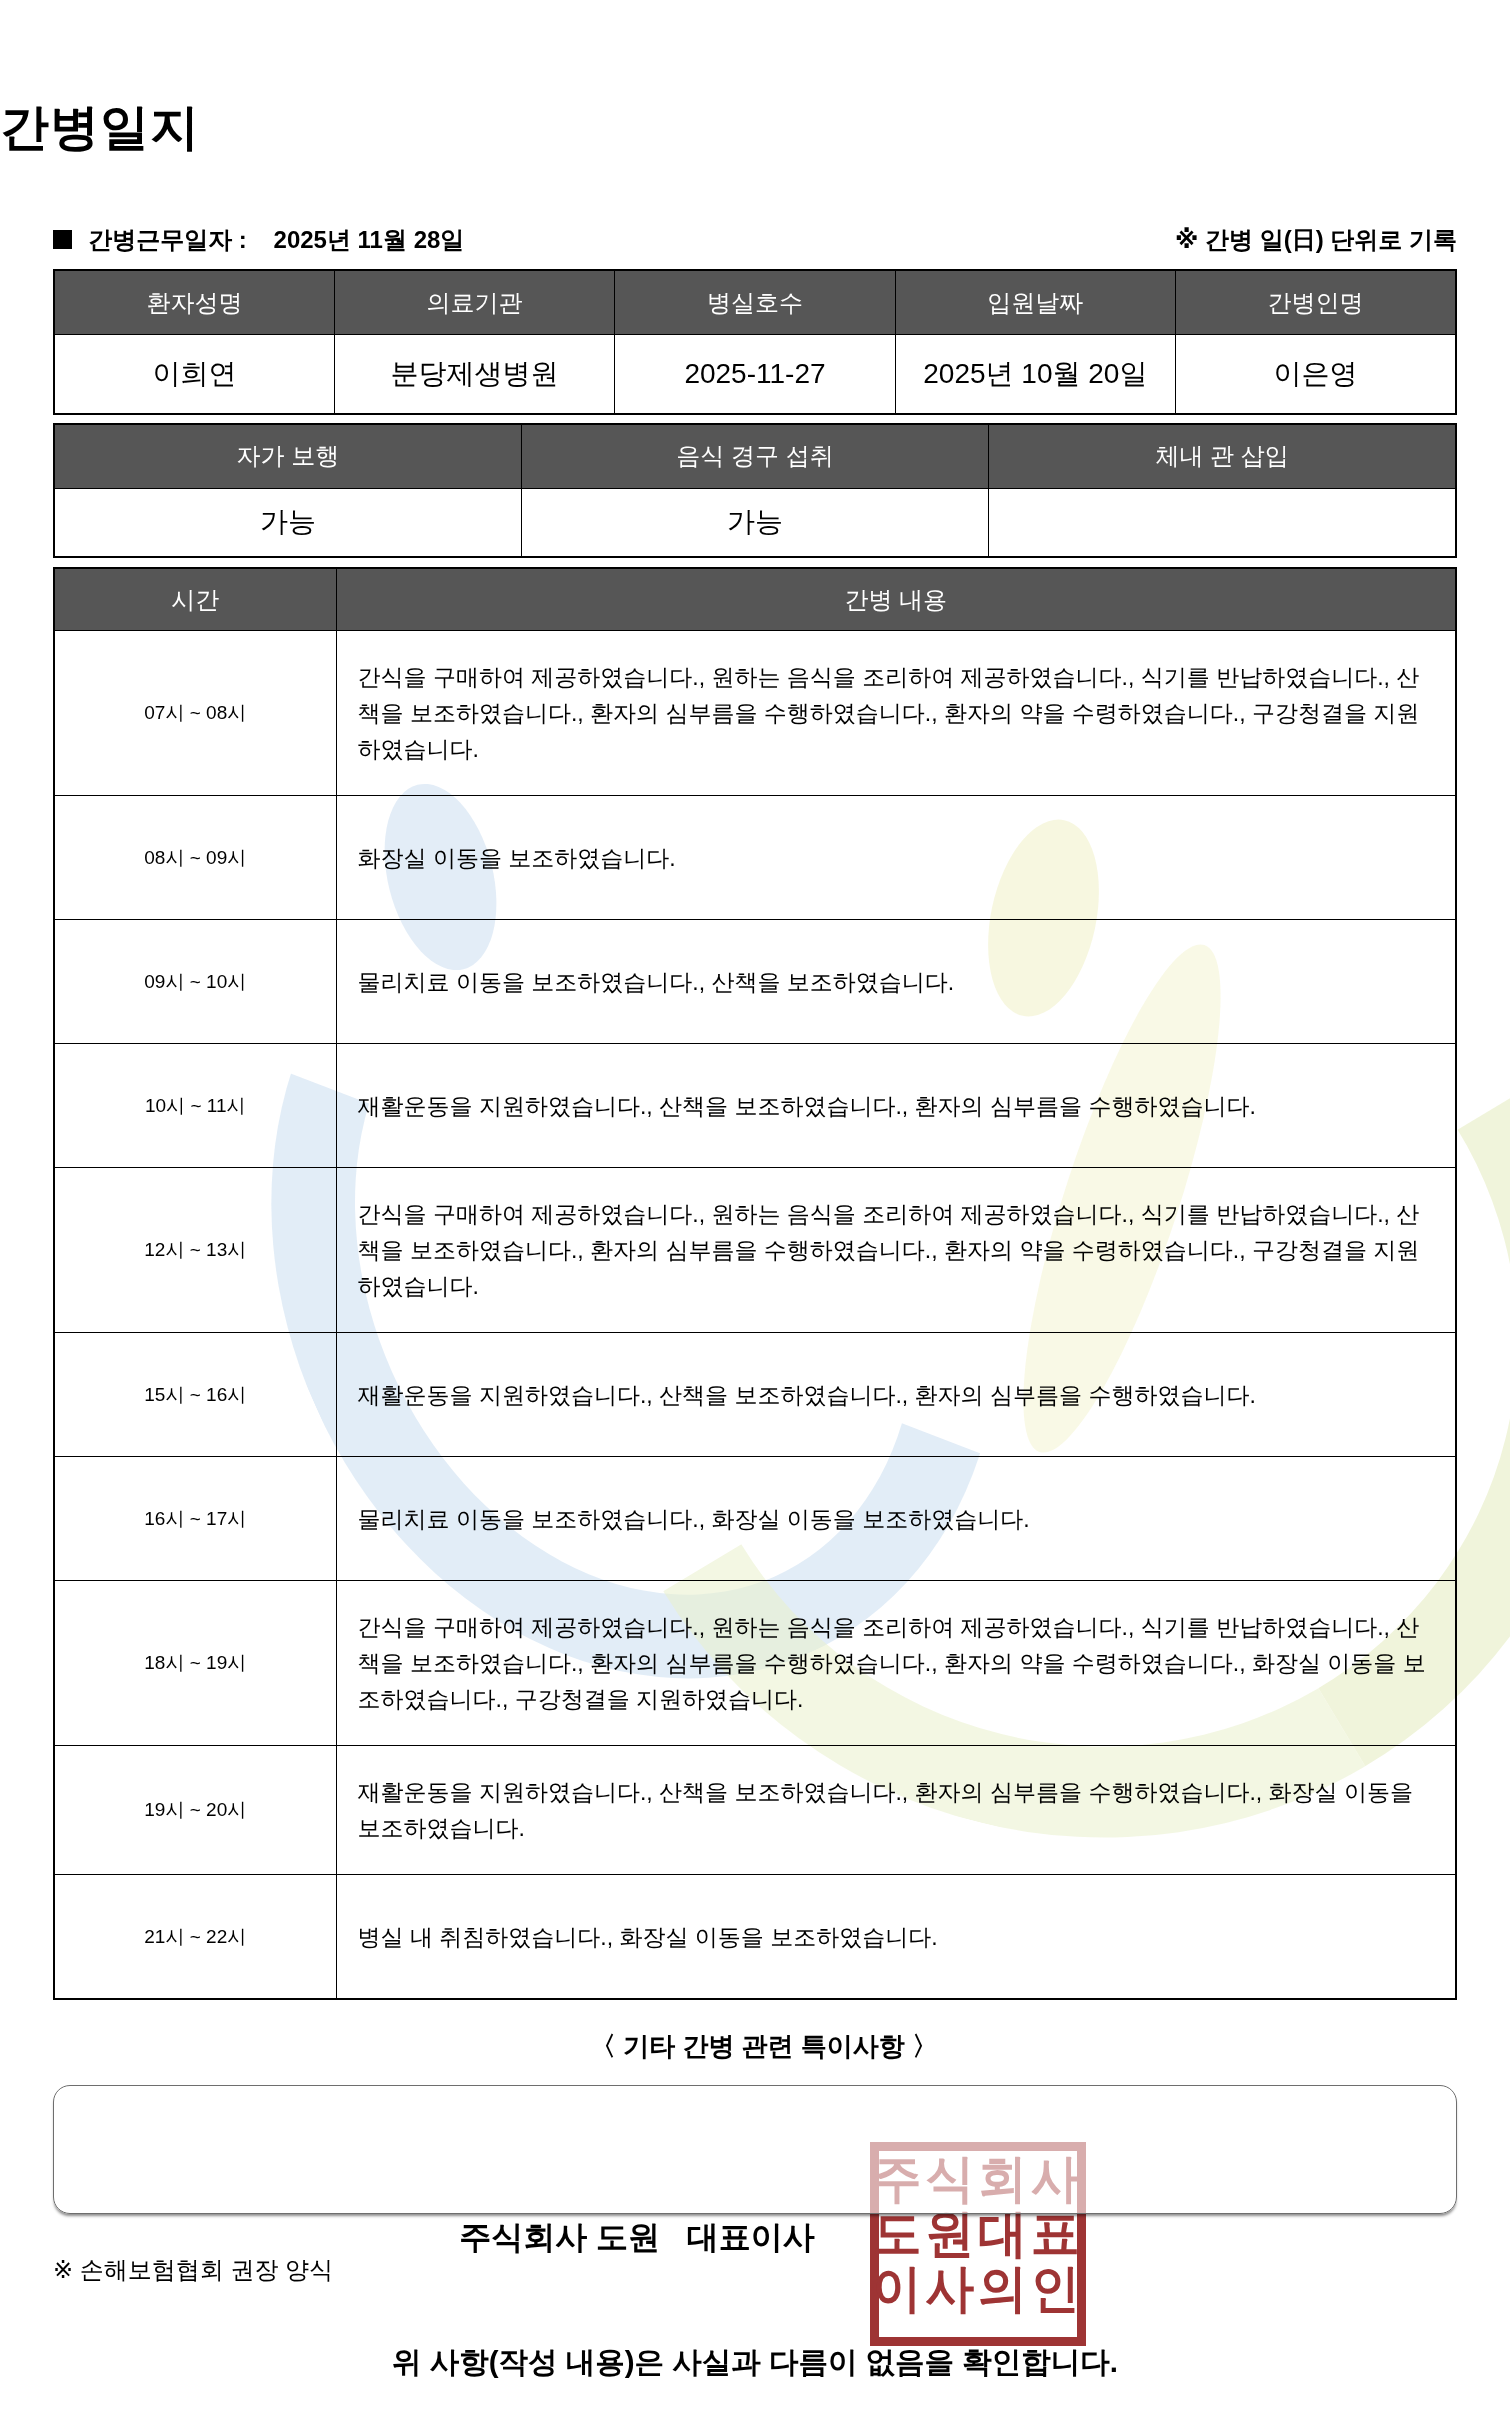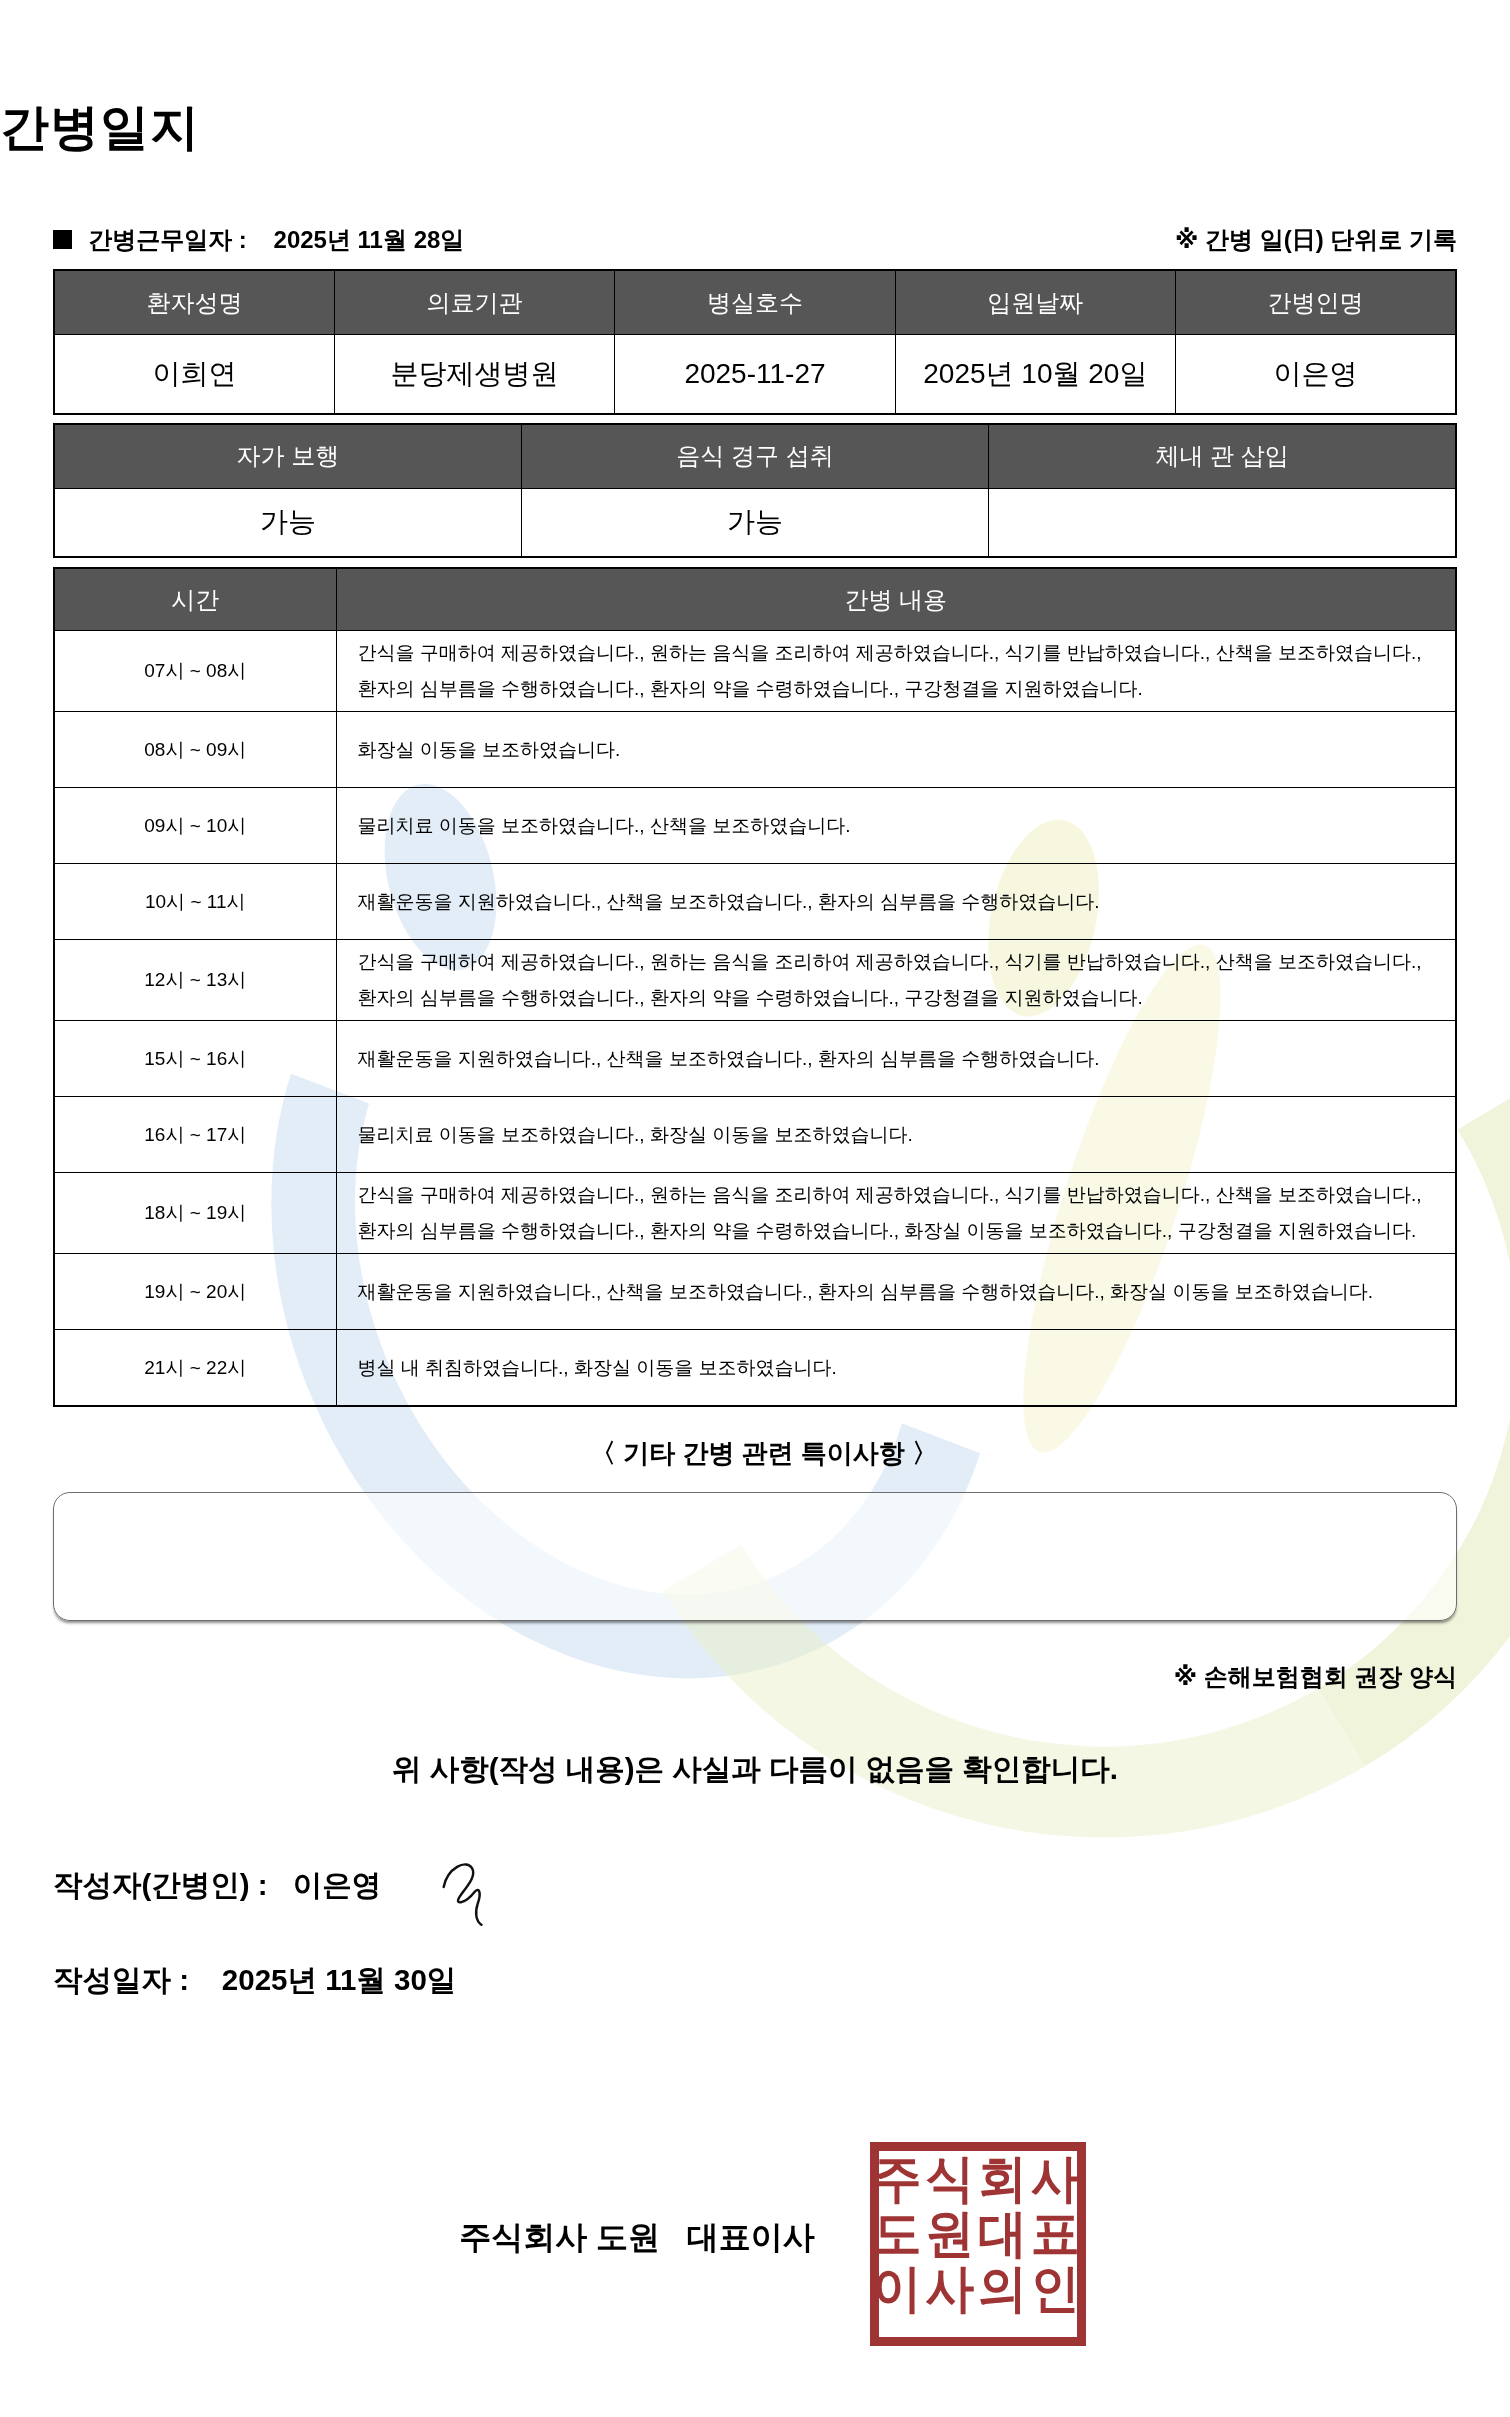--- a/index.html
+++ b/index.html
@@ -35,7 +35,7 @@
   .t-care th{height:59px;}
   .t-care col.c-time{width:282px;}
   .t-care td.time{font-size:19px;}
-  .t-care td.content{font-size:19px;text-align:left;padding:4px 21px;line-height:36px;font-weight:500;}
+  .t-care td.content{font-size:23px;text-align:left;padding:28px 21px;line-height:36px;font-weight:500;}
   .t-care td{height:67px;}
   .notes-heading{margin-top:28.5px;text-align:center;font-size:26px;font-weight:800;padding-left:18px;}
   .notes-box{margin:21px 53px 0 53px;height:127px;border:1.9px solid #6e6e6e;border-radius:17px;

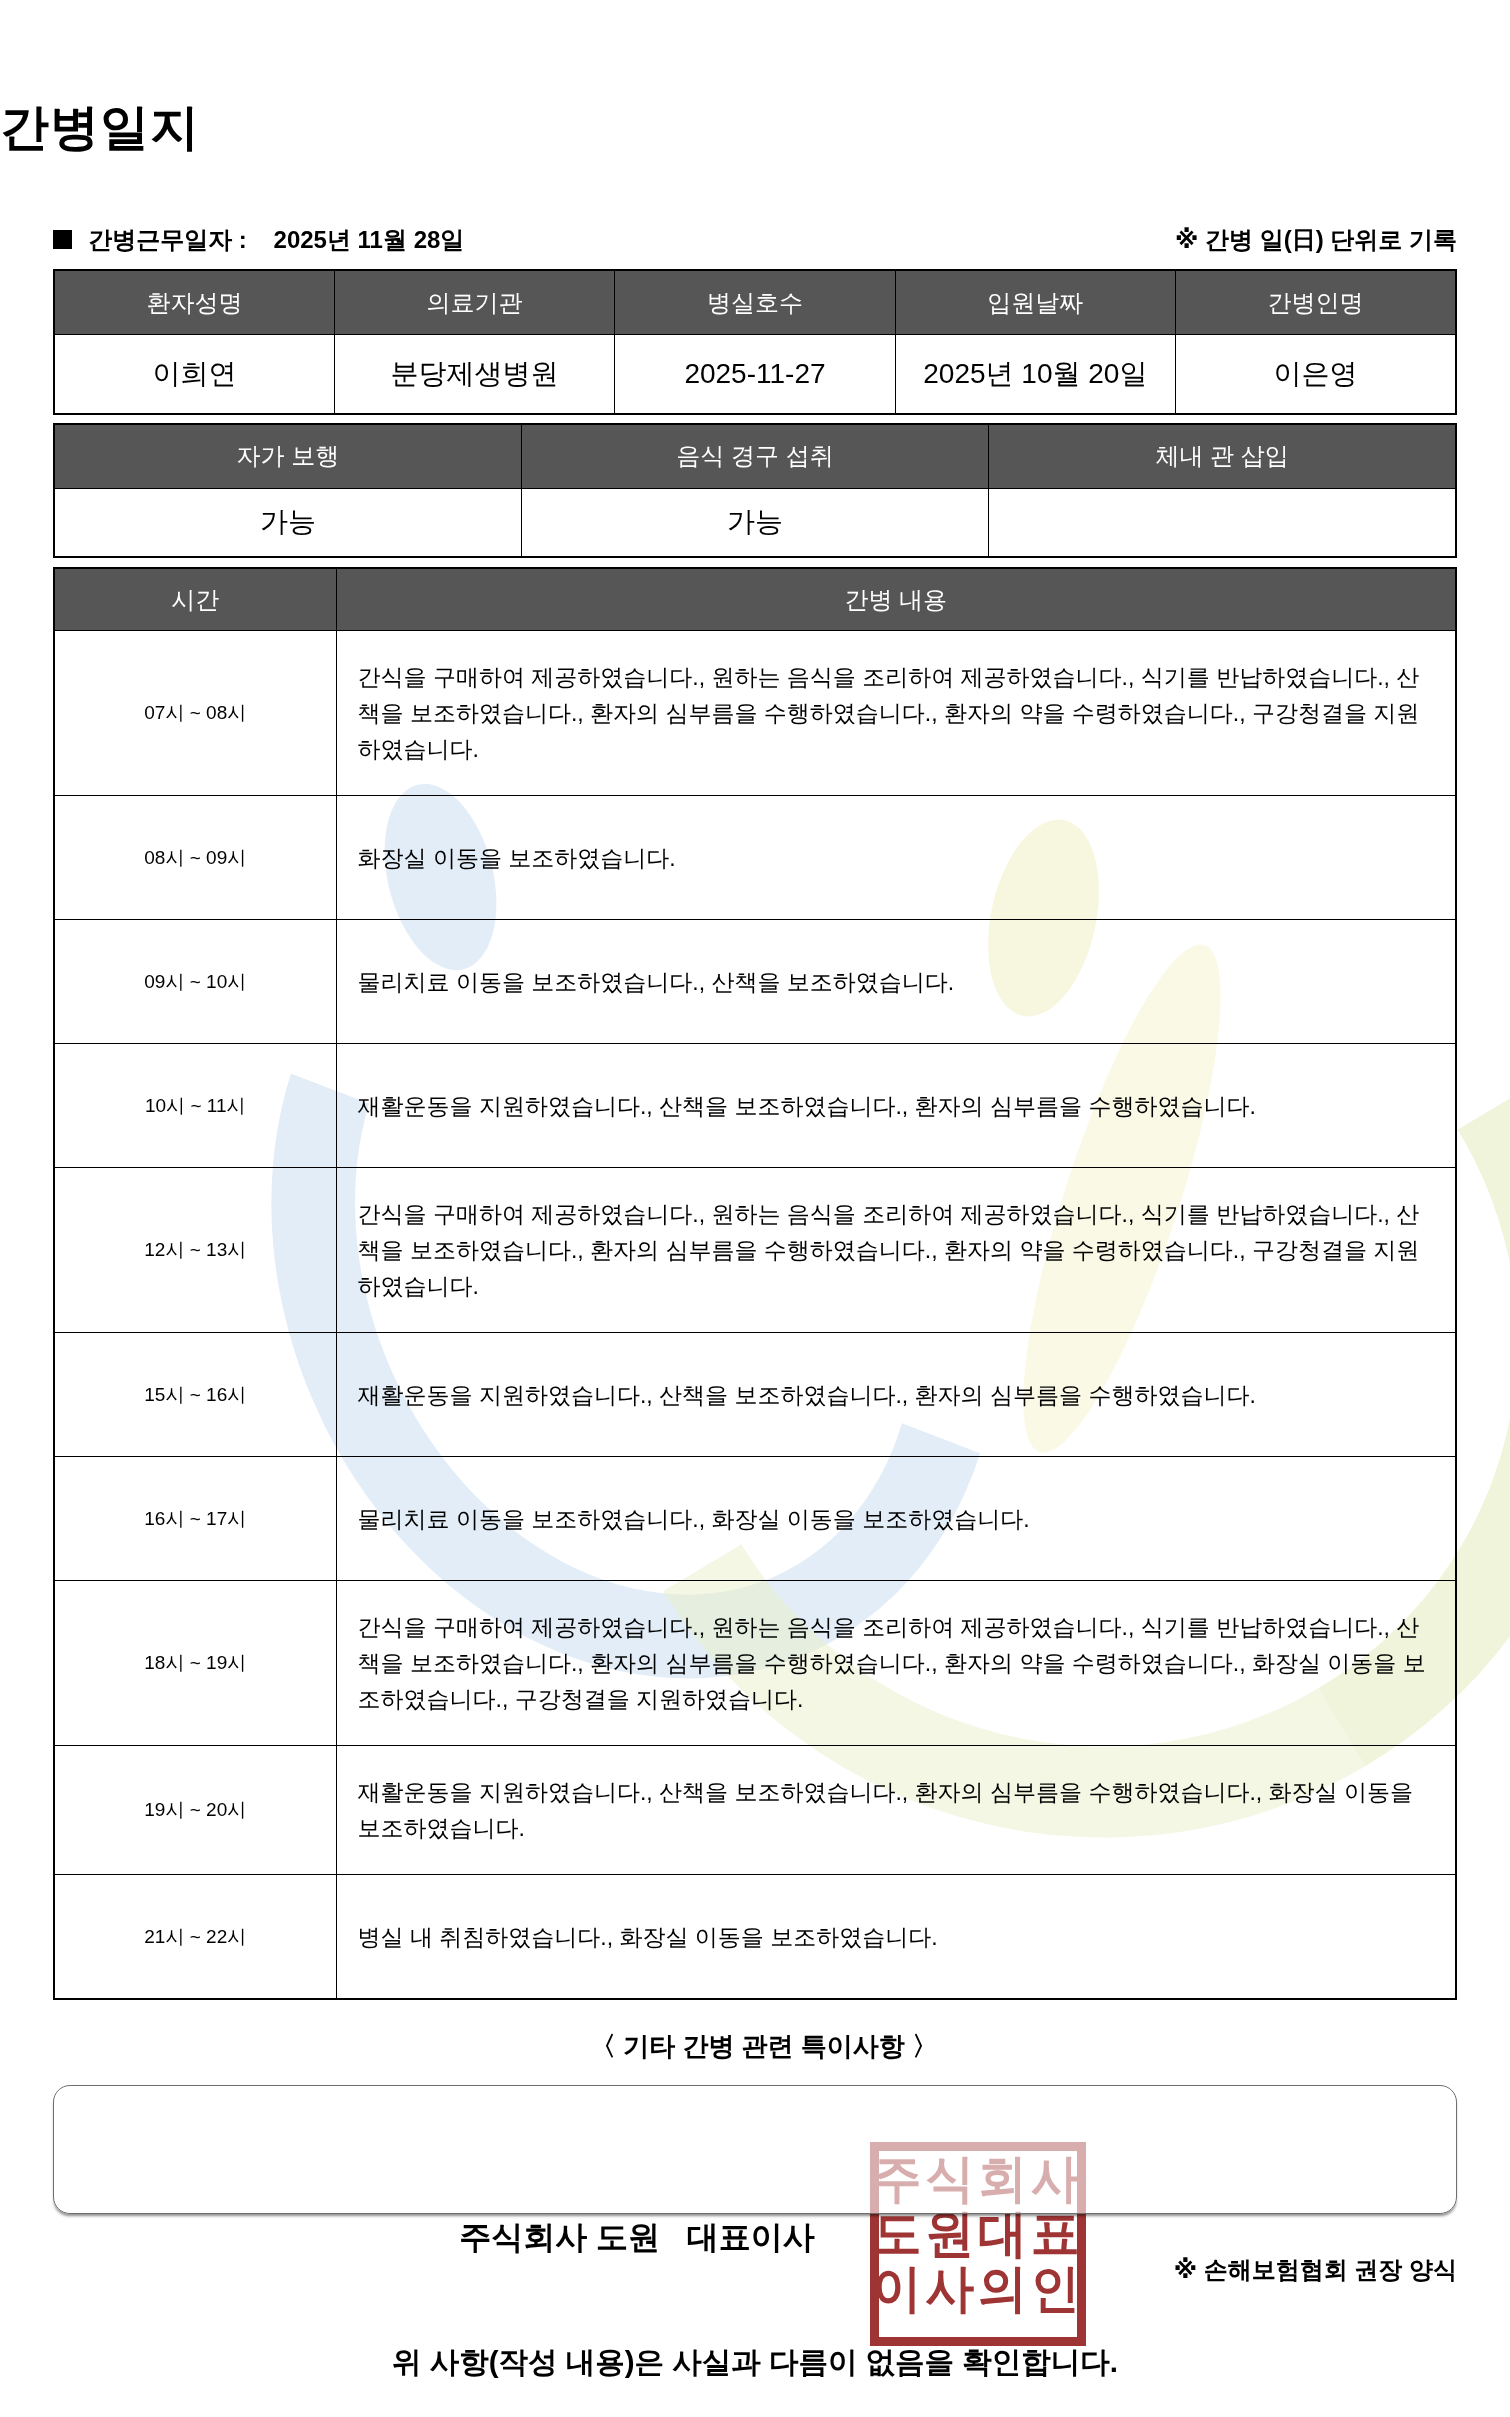--- a/index.html
+++ b/index.html
@@ -40,7 +40,7 @@
   .notes-heading{margin-top:28.5px;text-align:center;font-size:26px;font-weight:800;padding-left:18px;}
   .notes-box{margin:21px 53px 0 53px;height:127px;border:1.9px solid #6e6e6e;border-radius:17px;
              background:rgba(255,255,255,.6);box-shadow:0 3.8px 2.9px -1.9px rgba(0,0,0,.45);}
-  .form-note{margin:40px 53px 0 53px;text-align:right;font-size:24px;font-weight:700;}
+  .form-note{margin:40px 53px 0 53px;text-align:left;font-size:24px;font-weight:400;}
   .statement{margin-top:57px;text-align:center;font-size:29.5px;font-weight:800;}
   .writer-row{margin:59px 0 0 53px;font-size:29.5px;font-weight:600;display:flex;align-items:center;}
   .writer-row .name{margin-left:25px;}

